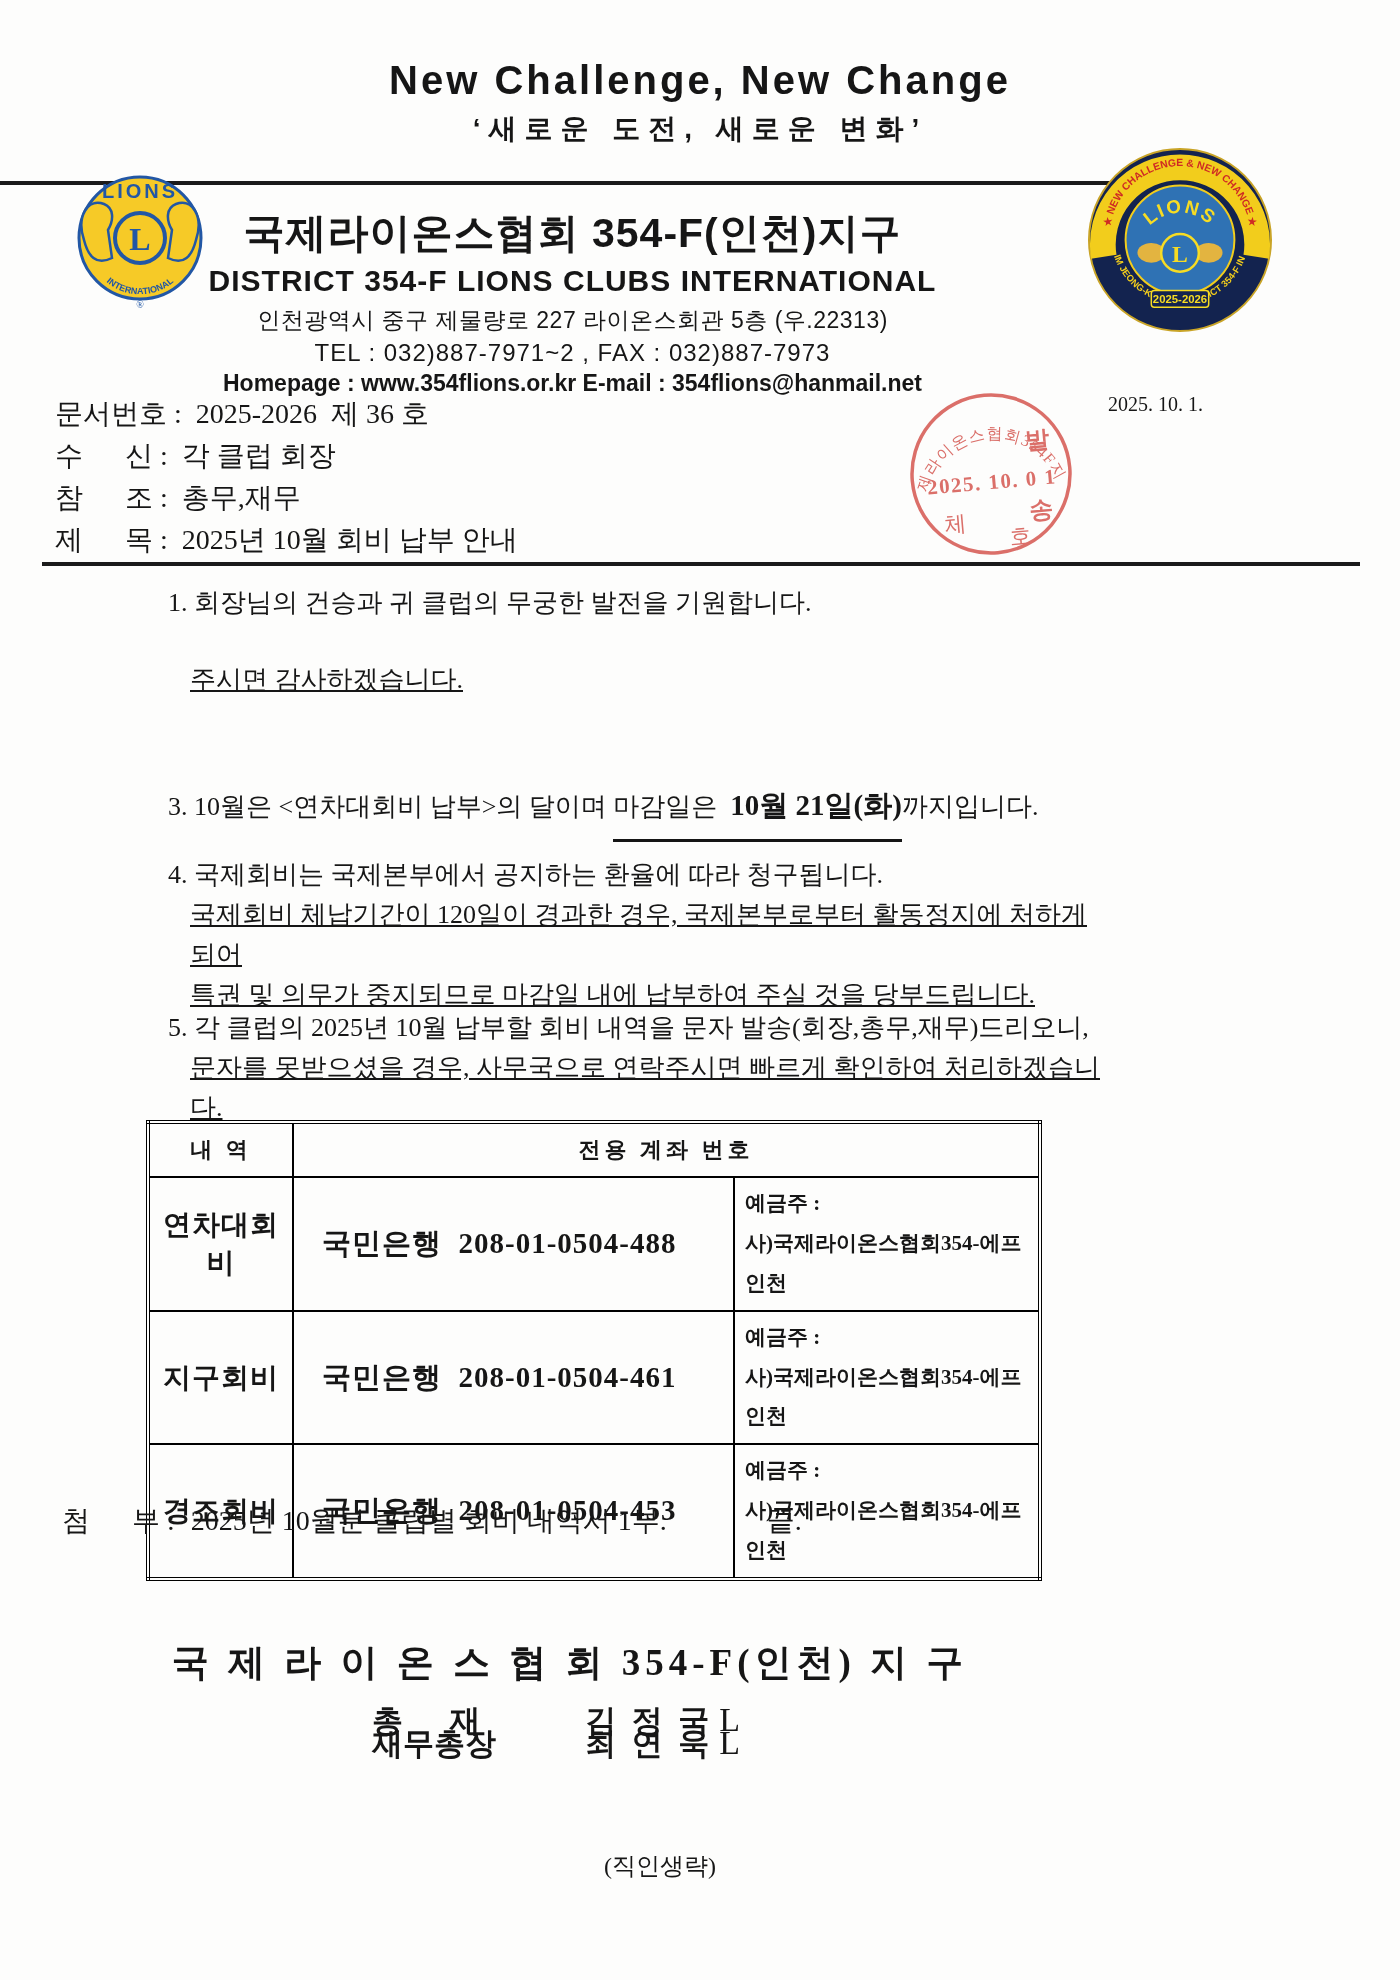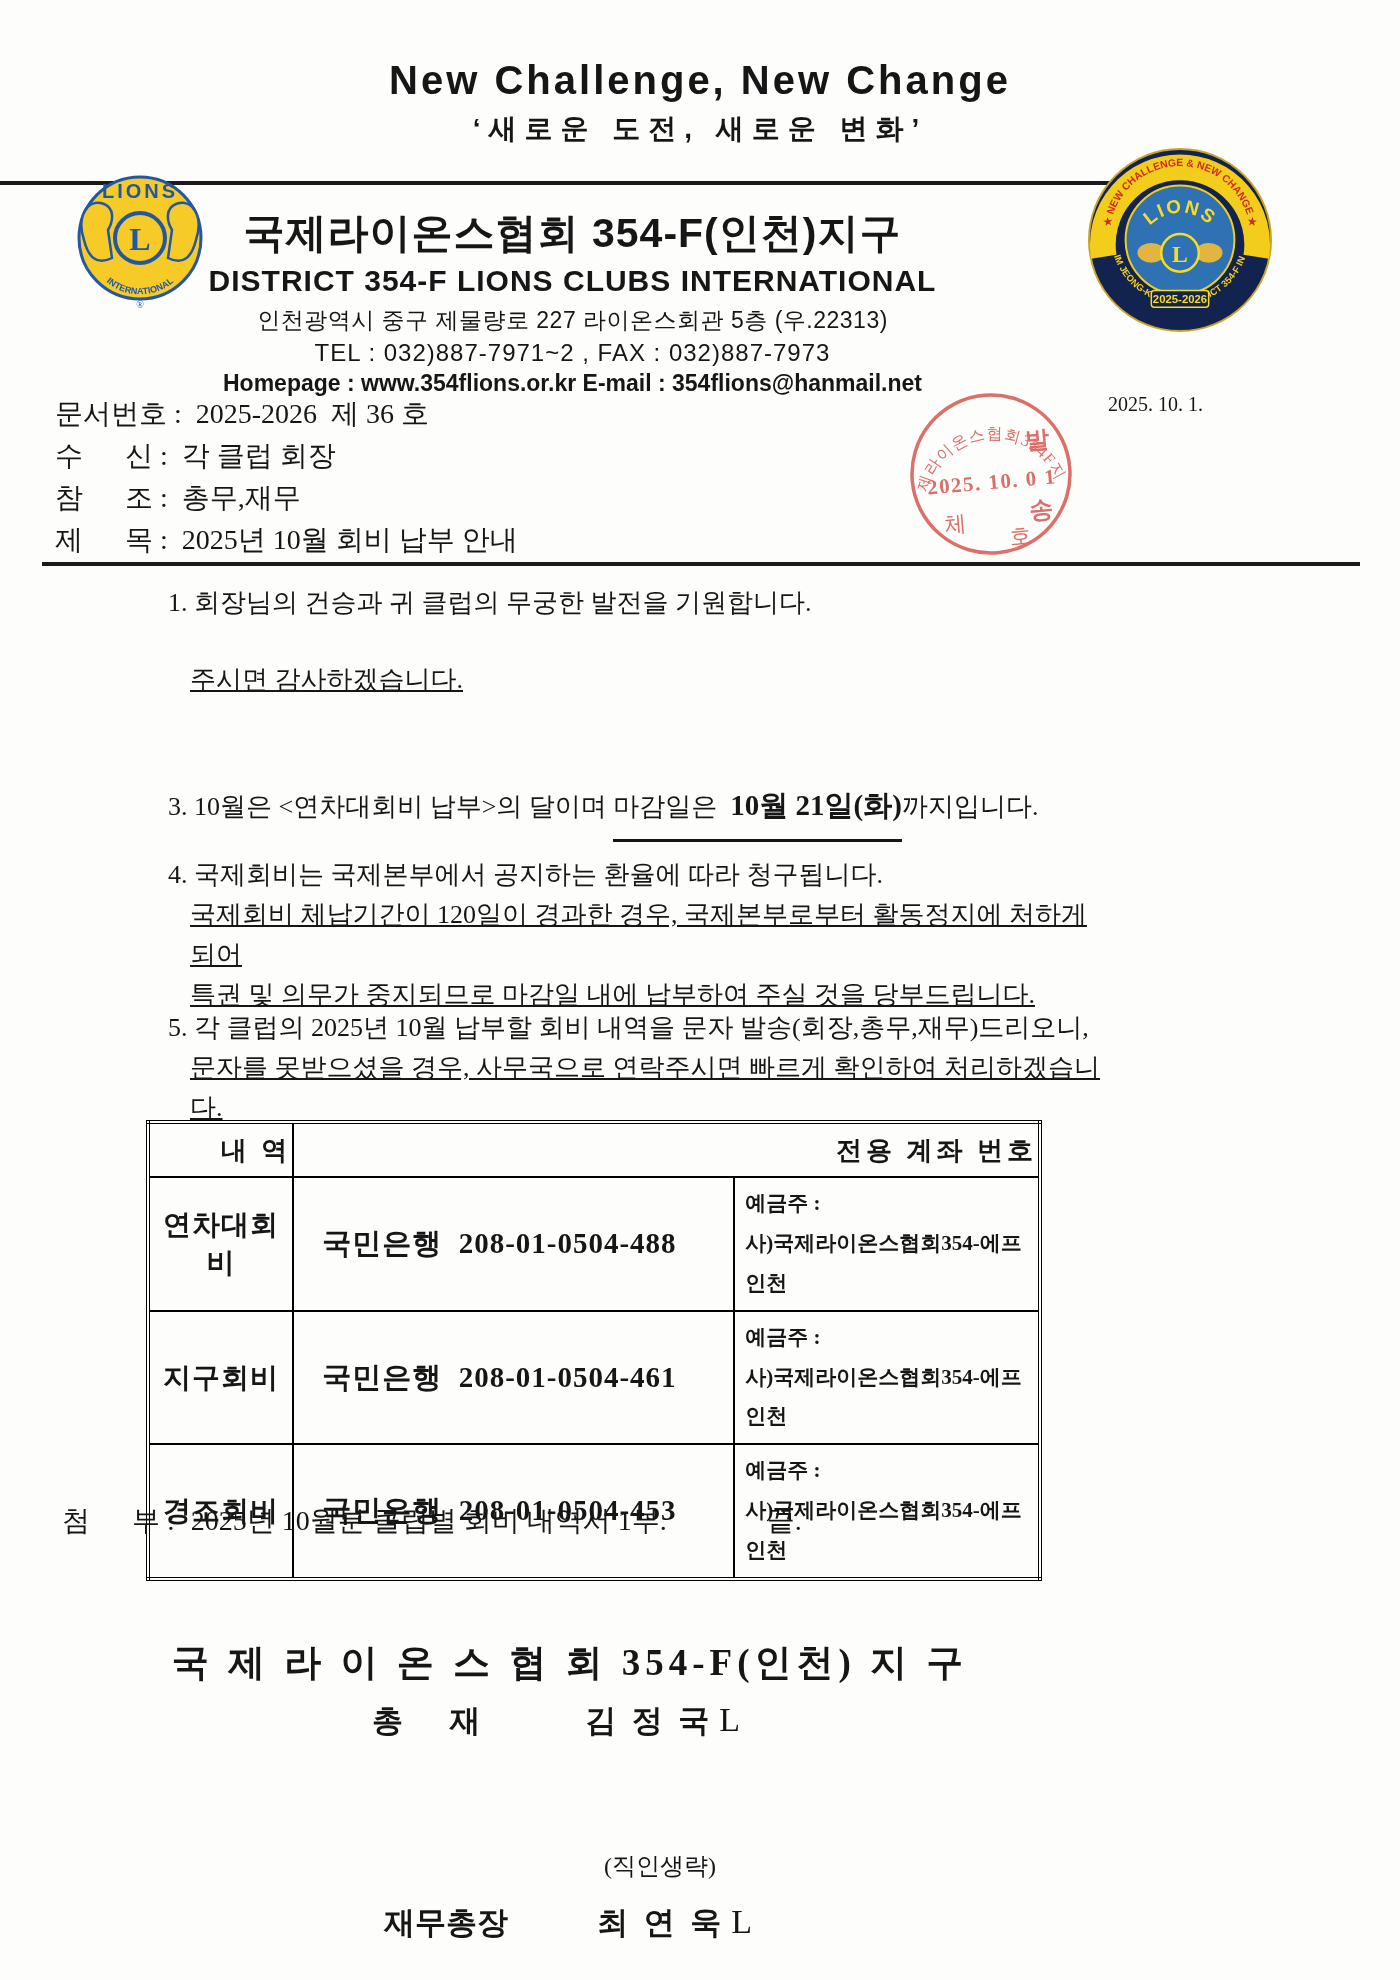--- a/index.html
+++ b/index.html
@@ -41,7 +41,7 @@
   .fee-table{left:146px; top:1120px; border-collapse:collapse; width:896px;
     border:4px double #000;}
   .fee-table td{border:2px solid #000;}
-  .fee-table .th{height:50px; text-align:right; font-weight:bold; font-size:26px; letter-spacing:4px;border-radius:13px;}
+  .fee-table .th{height:50px; text-align:center; font-weight:bold; font-size:22px; letter-spacing:4px;border-radius:13px;}
   .fee-table .name{width:156px; height:100px; text-align:center; font-weight:bold; font-size:28px; letter-spacing:1px;}
   .fee-table .acct{width:418px; font-weight:bold; font-size:29px; padding-left:28px; letter-spacing:1px; white-space:pre;}
   .fee-table .holder{width:318px; font-size:21px; padding:6px 10px; line-height:1.9; font-weight:bold;}

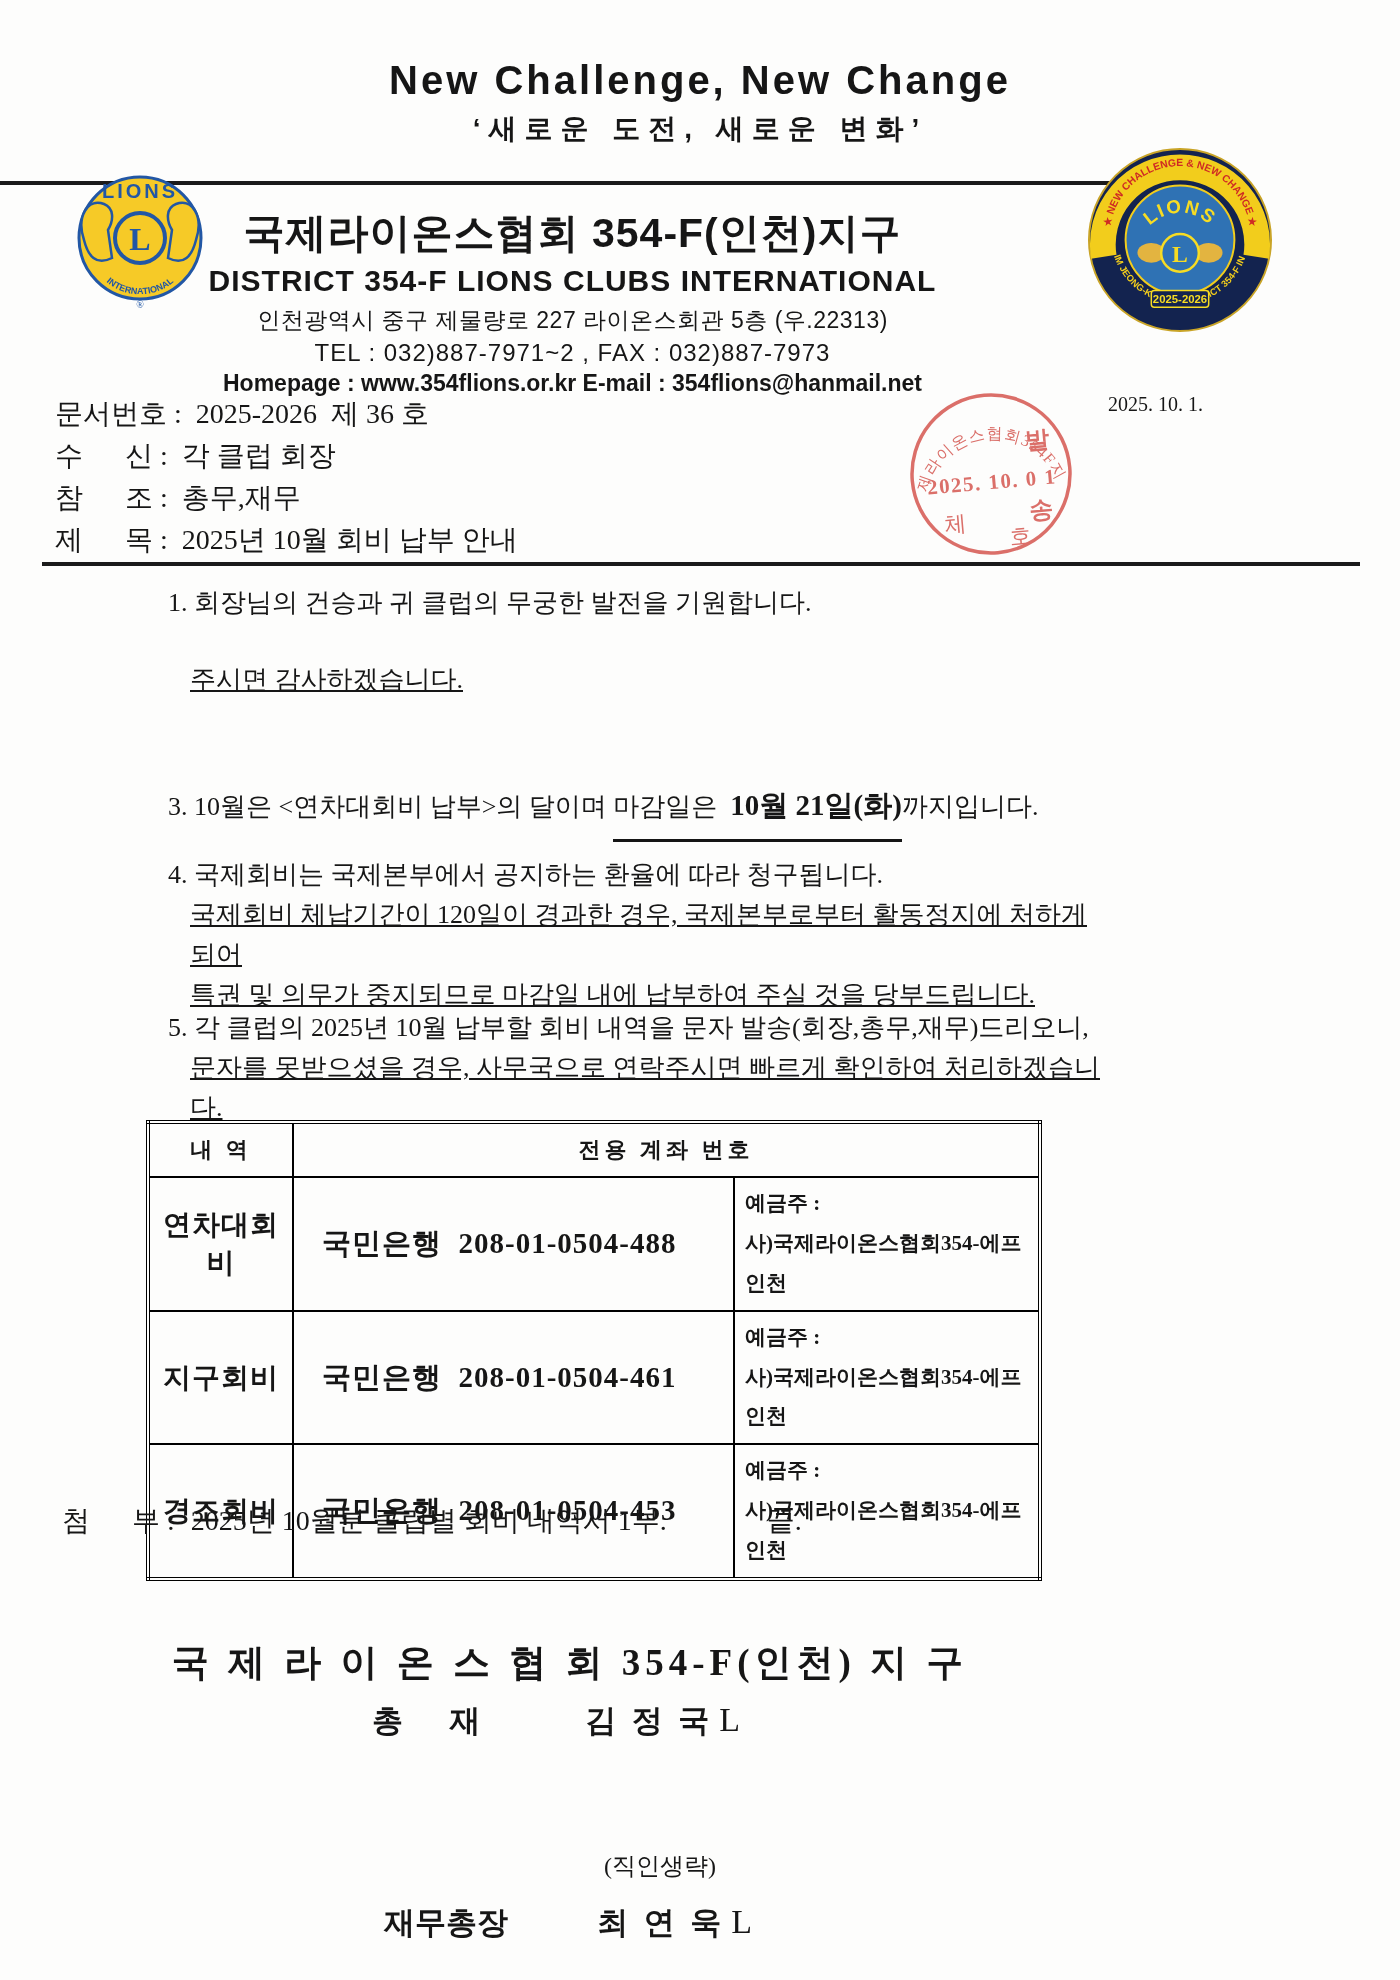--- a/index.html
+++ b/index.html
@@ -209,7 +209,7 @@
     <span class="role pre">총      재</span>
     <span class="namegrp"><span class="pre">김  정  국</span><span class="suffix">L</span></span>
   </div>
-  <div class="abs sig-row" style="top:1902px;margin-left:12px;">
+  <div class="abs sig-row" style="top:1723px;">
     <span class="role pre">재무총장</span>
     <span class="namegrp"><span class="pre">최  연  욱</span><span class="suffix">L</span></span>
   </div>

